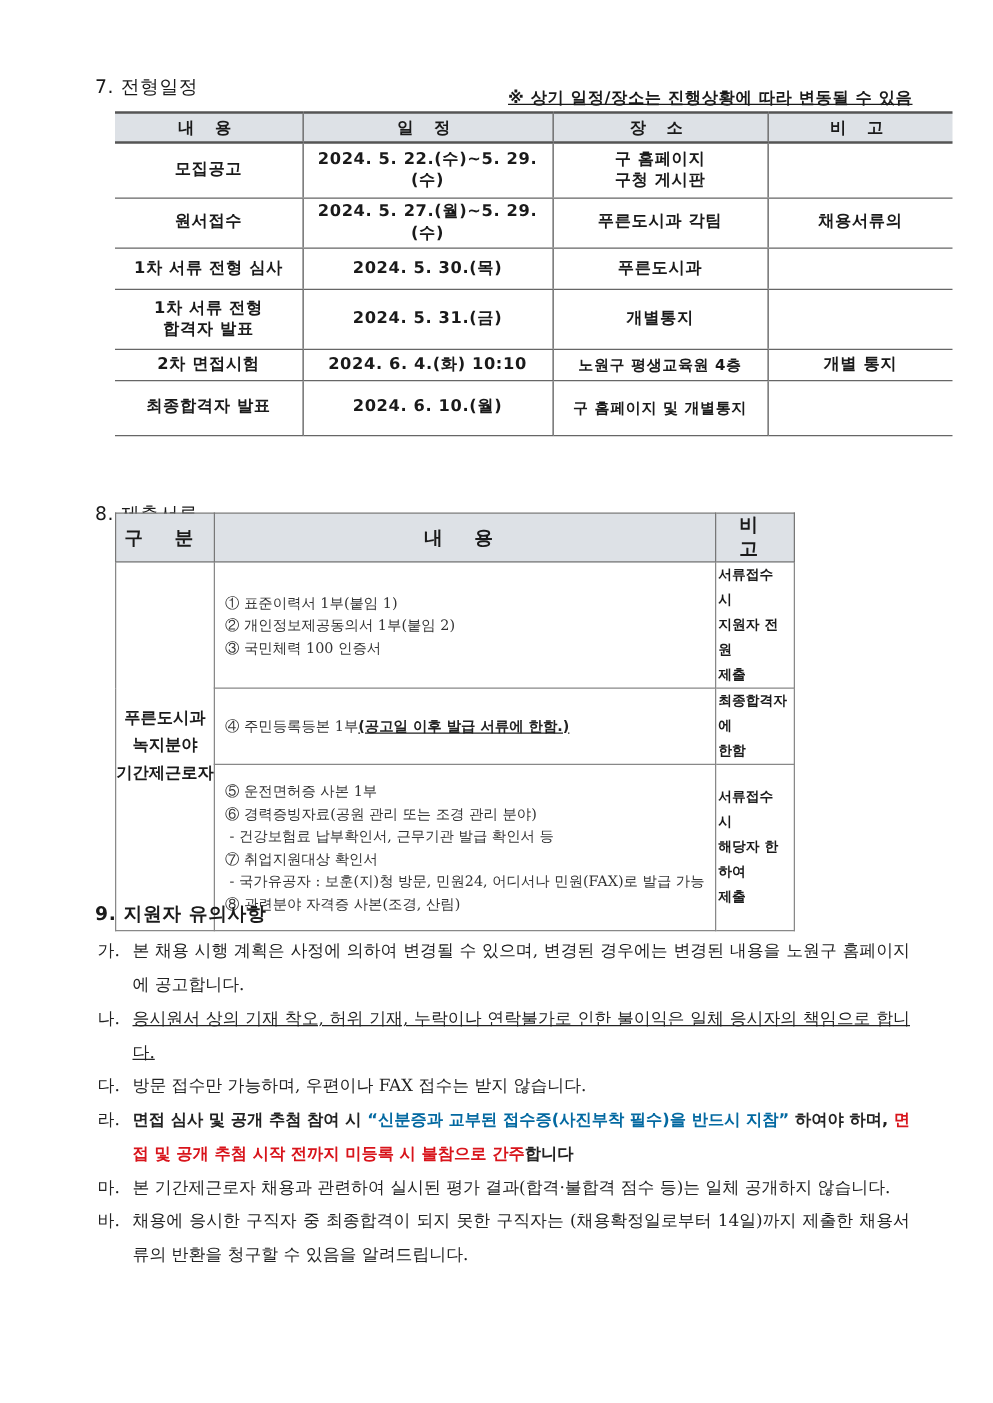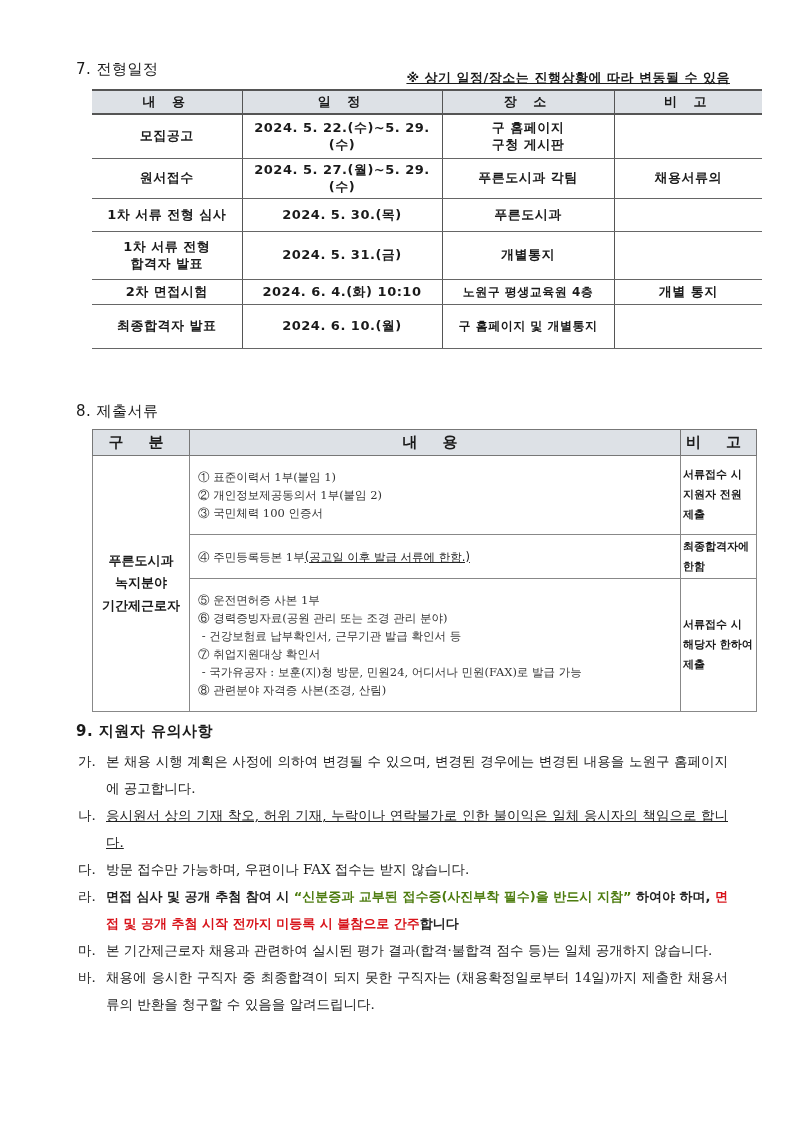--- a/index.html
+++ b/index.html
@@ -18,7 +18,7 @@
   table.sched tr.short td { height: 25px; }
 
   
-  table.docs { position: absolute; left: 92px; top: 429px; width: 665px; border-collapse: collapse; font-size: 12px; border: 1px solid #555; }
+  table.docs { position: absolute; left: 92px; top: 410px; width: 544px; border-collapse: collapse; font-size: 12px; border: 1px solid #555; }
   table.docs th { background: #dde1e6; height: 26px; font-size: 15px; font-weight: bold; letter-spacing: 10px; border: 1px solid #777; }
   table.docs td { border: 1px solid #888; vertical-align: middle; }
   td.cat { width: 97px; text-align: center; font-size: 13px; font-weight: bold; line-height: 1.7; }

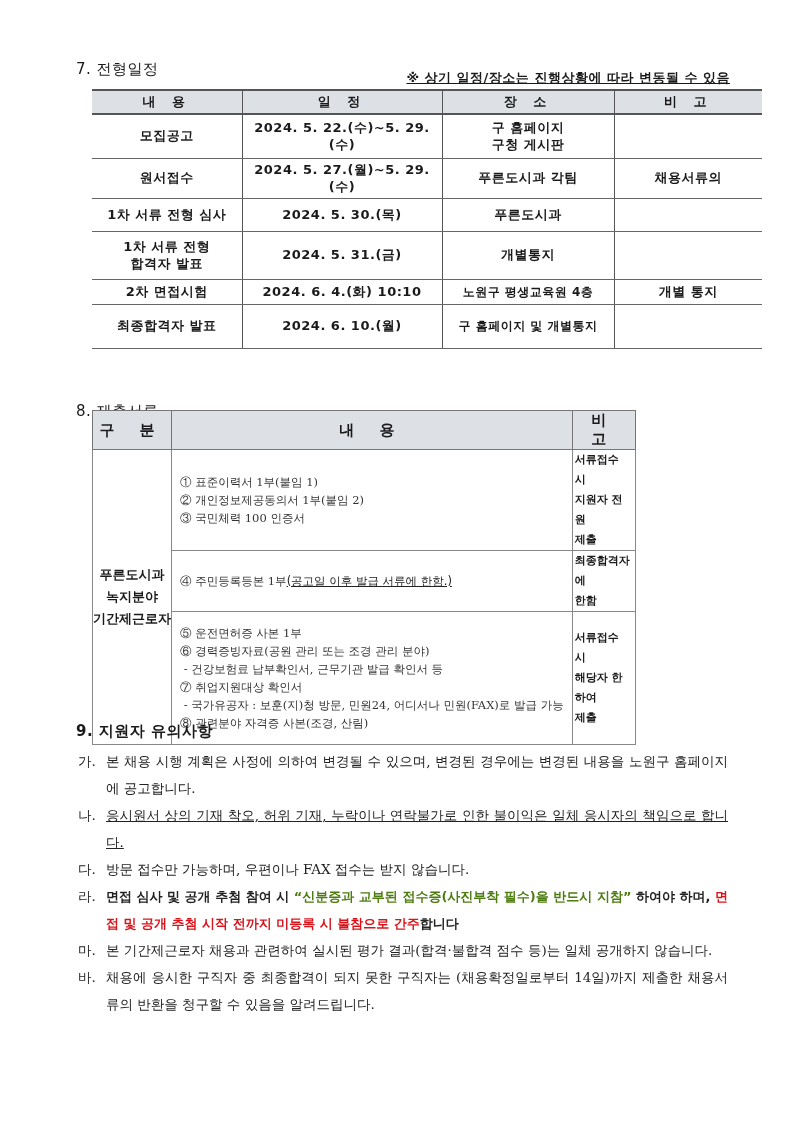--- a/index.html
+++ b/index.html
@@ -24,7 +24,7 @@
   td.cat { width: 97px; text-align: center; font-size: 13px; font-weight: bold; line-height: 1.7; }
   td.content { padding: 12px 8px; font-family: "DejaVu Serif", "Liberation Serif", serif; font-size: 11.5px; line-height: 18px; color: #333; }
   td.note { width: 76px; font-size: 11px; font-weight: bold; line-height: 20px; padding: 0 2px; }
-  .u-bold { font-family: "DejaVu Sans", sans-serif; font-weight: normal; text-decoration: underline; color: #222; }
+  .u-bold { font-family: "DejaVu Sans", sans-serif; font-weight: bold; text-decoration: underline; color: #222; }
 
   
   .notes { position: absolute; left: 78px; top: 748px; width: 650px; font-family: "DejaVu Serif", "Liberation Serif", serif; font-size: 13.5px; color: #222; }

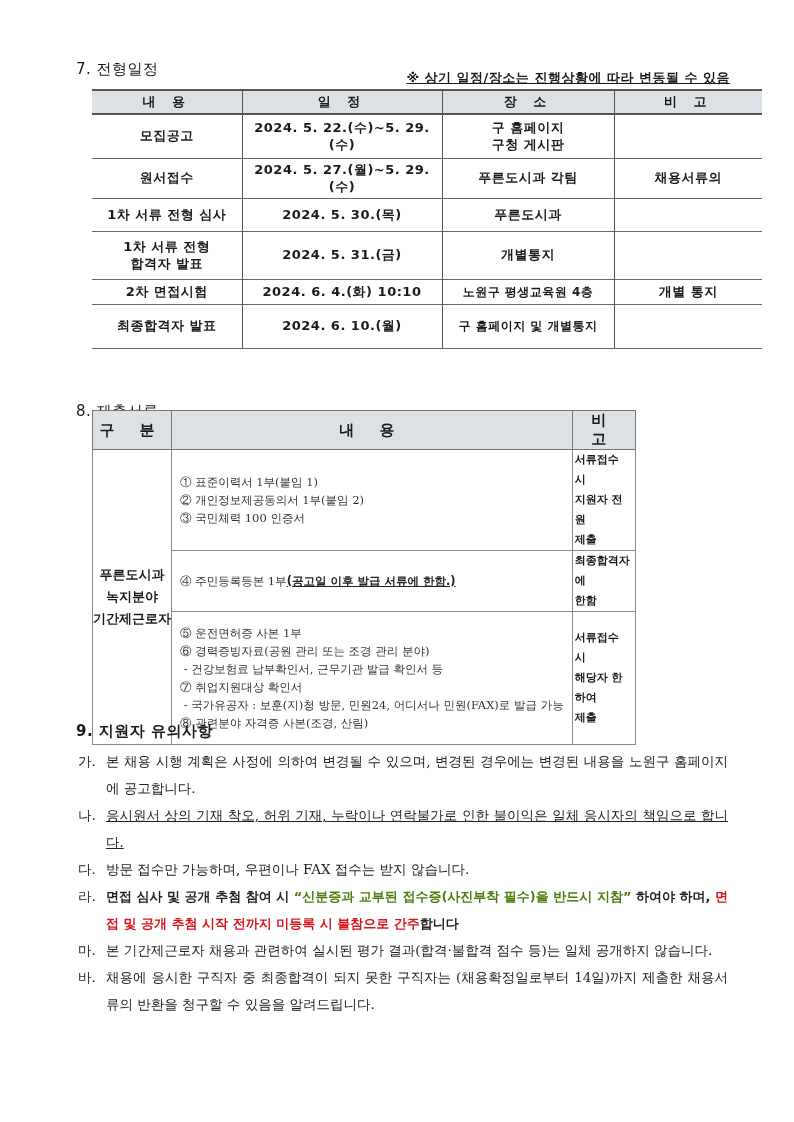--- a/index.html
+++ b/index.html
@@ -33,7 +33,7 @@
   .note-body { flex: 1; text-align: justify; }
   .underline { text-decoration: underline; }
   .bold-sans { font-family: "DejaVu Sans", sans-serif; font-weight: bold; font-size: 13px; }
-  .blue { color: #4d7c0f; }
+  .blue { color: #0369a1; }
   .red { color: #d8141b; }
 </style>
 </head>

